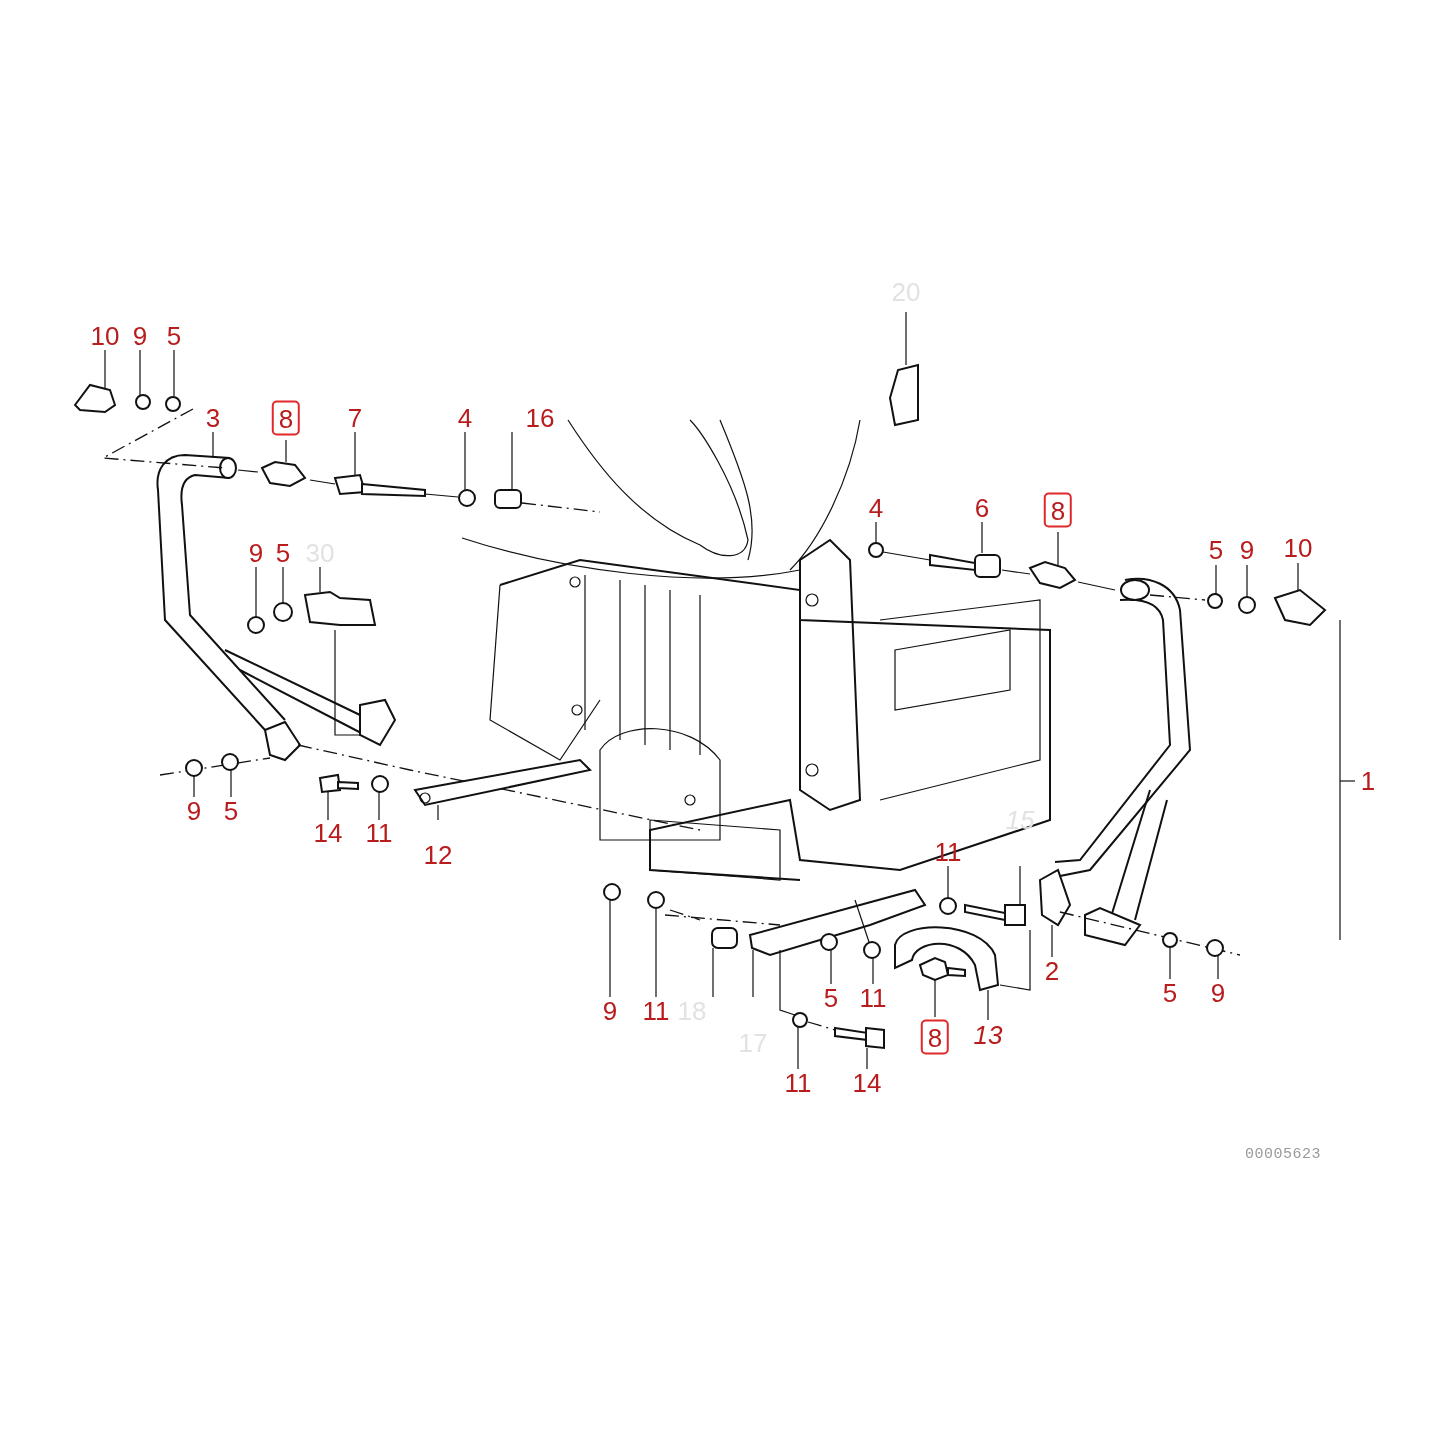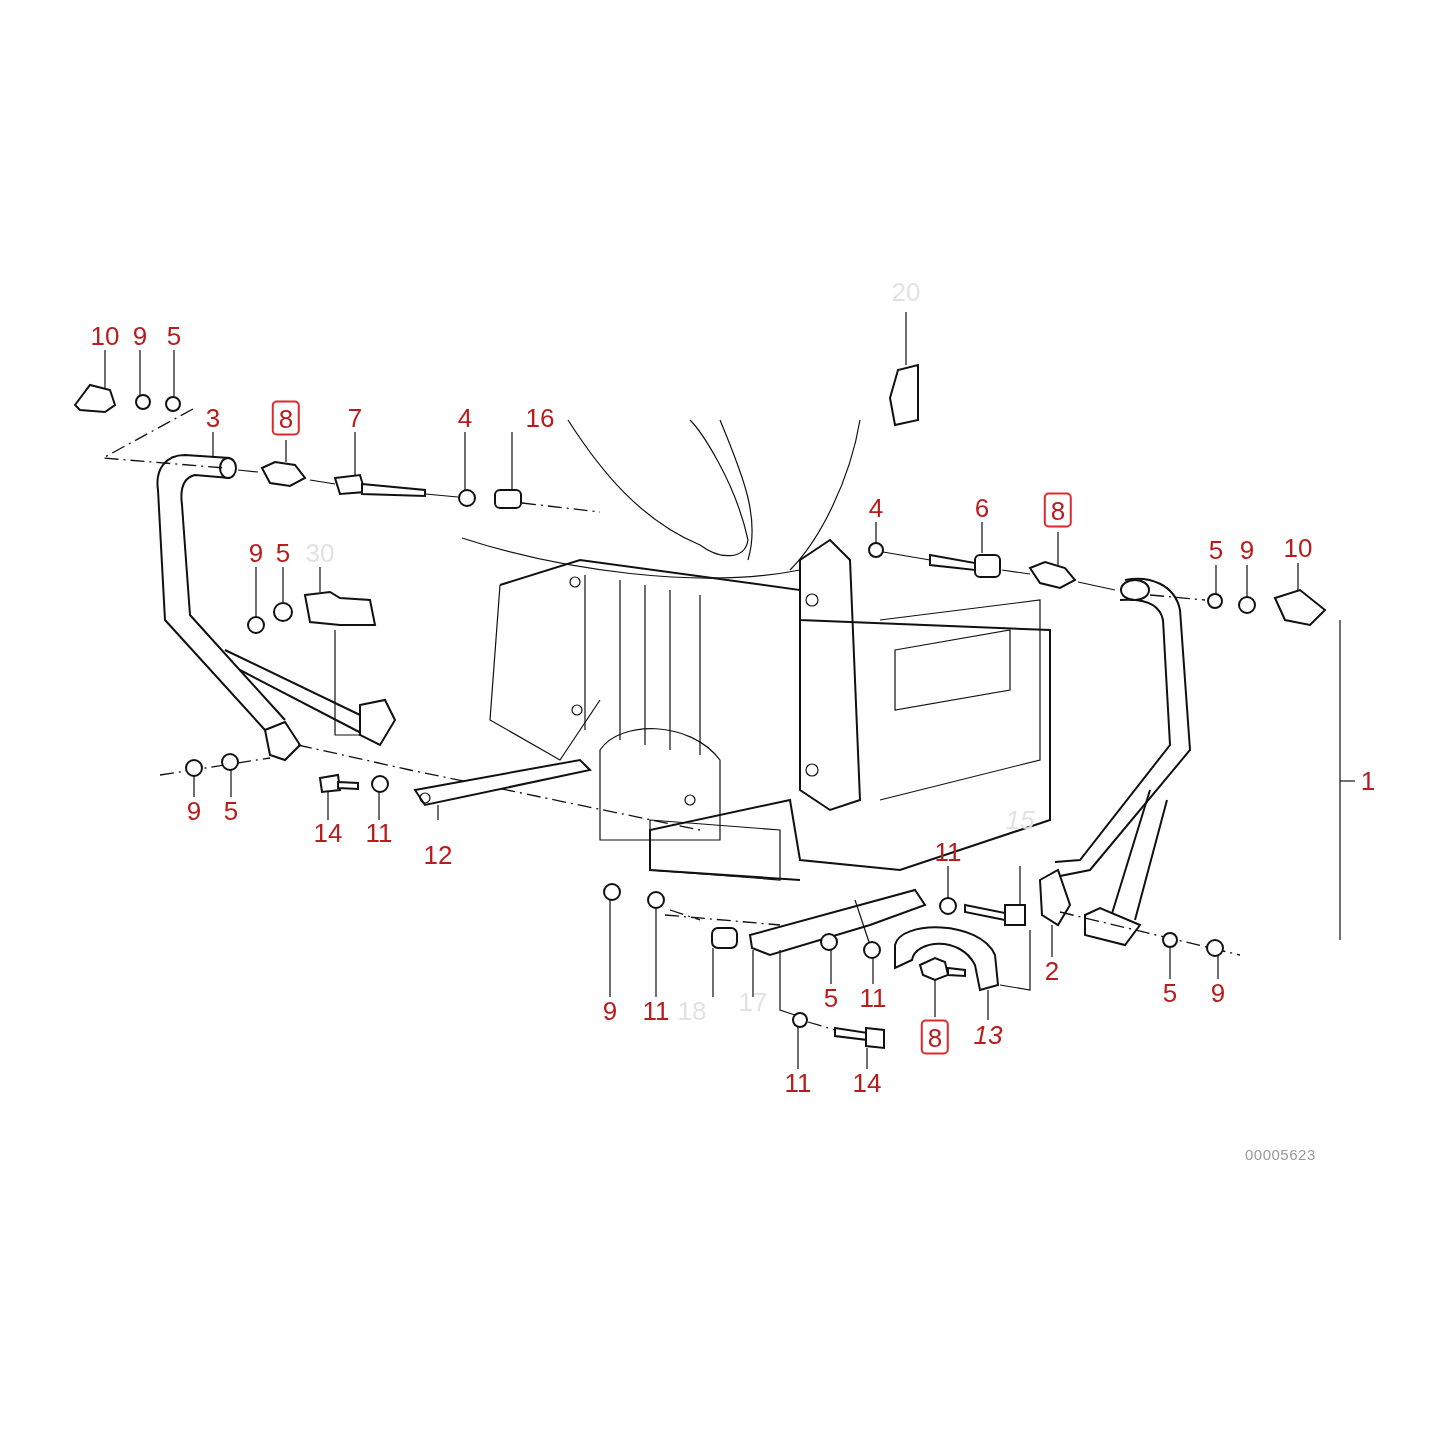--- a/index.html
+++ b/index.html
@@ -187,7 +187,7 @@
       <div class="lbl" style="left: 610px; top: 1011px;">9</div>
       <div class="lbl" style="left: 656px; top: 1011px;">11</div>
       <div class="lbl faded" style="left: 692px; top: 1011px;">18</div>
-      <div class="lbl faded" style="left: 753px; top: 1002px; text-align: right;">17</div>
+      <div class="lbl faded" style="left: 753px; top: 1043px; text-align: right;">17</div>
       <div class="lbl" style="left: 831px; top: 998px;">5</div>
       <div class="lbl" style="left: 873px; top: 998px;">11</div>
       <div class="lbl hl" style="left: 935px; top: 1037px; border-color: rgb(224, 40, 42);">8</div>

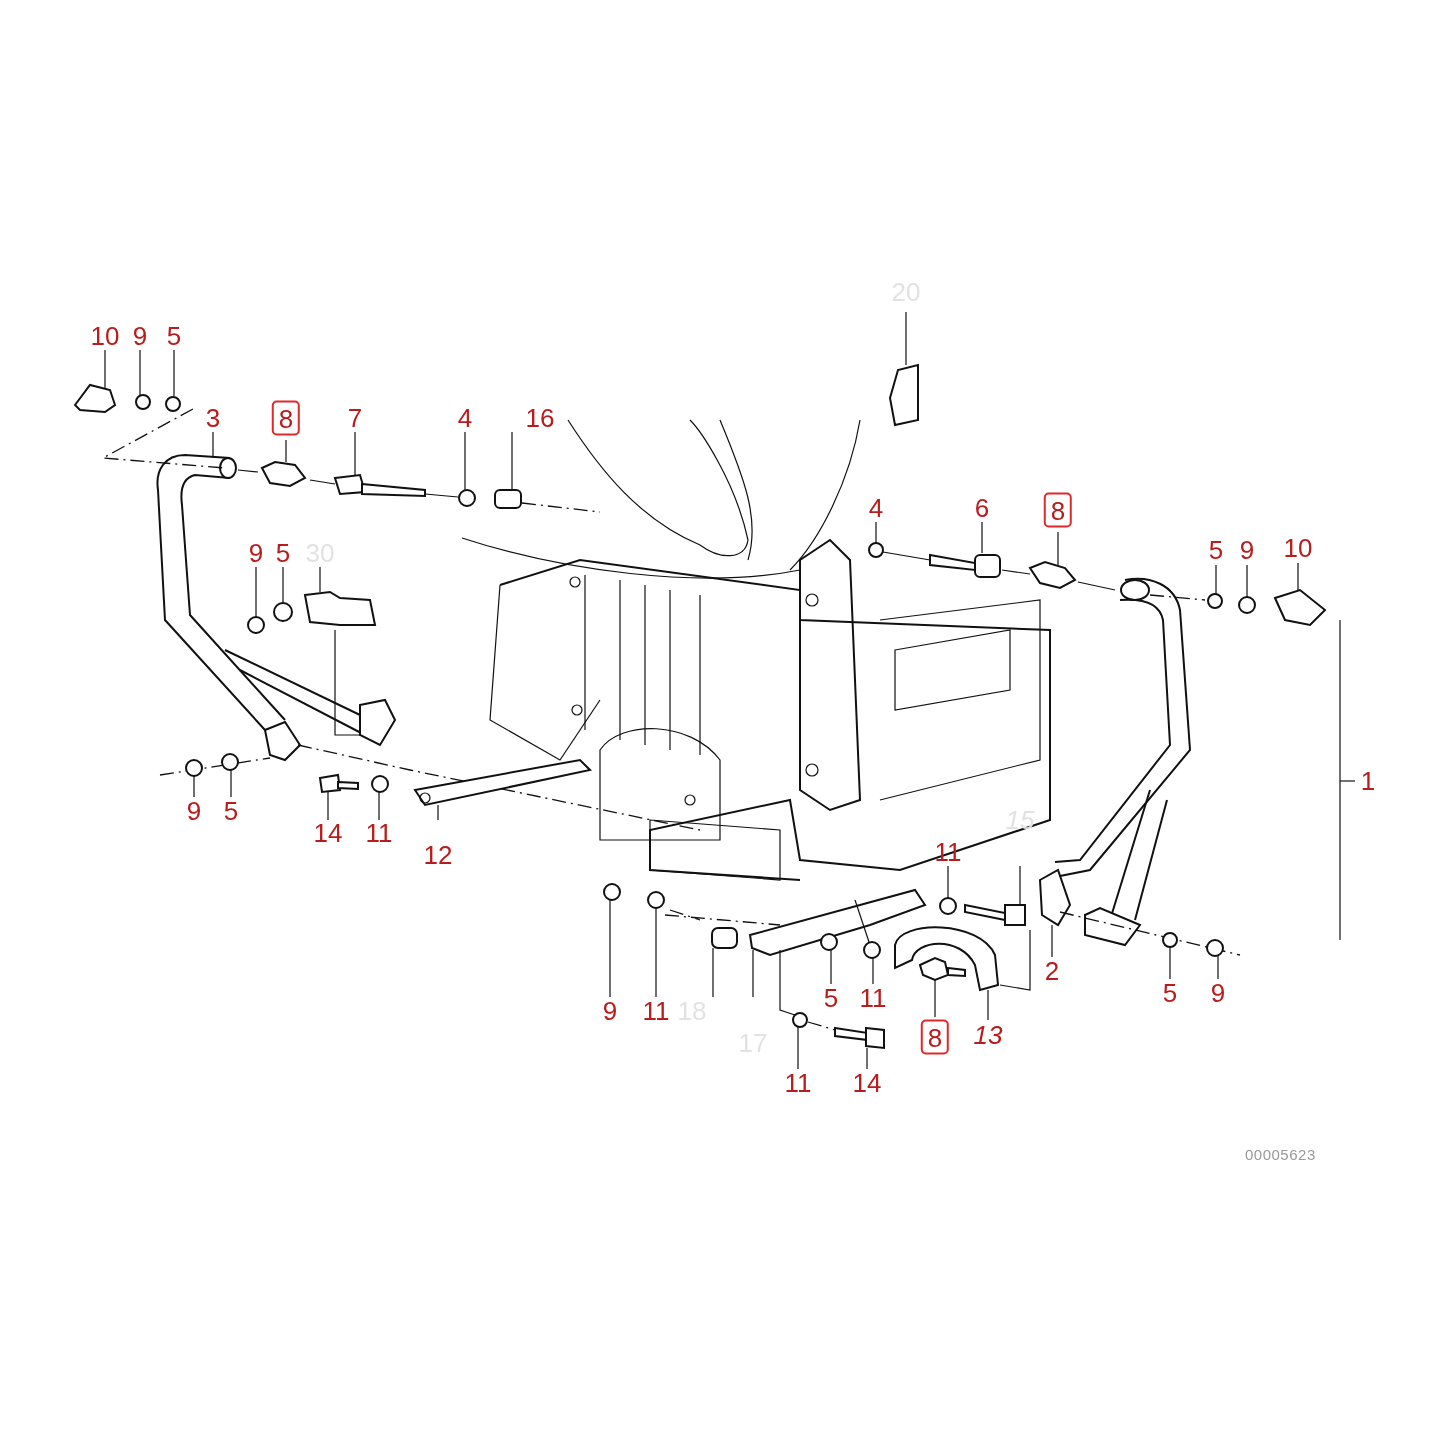--- a/index.html
+++ b/index.html
@@ -11,7 +11,7 @@
   .lbl.faded { color:#e2e2e2; }
   .lbl.hl { border:2px solid #e0282a; border-radius:5px; padding:3px 5px 2px 5px; }
   .docnum { position:absolute; left:1245px; top:1146px; font-size:15px; color:#999;
-            letter-spacing:0.5px; font-family:Liberation Sans, sans-serif; }
+            letter-spacing:0.5px; font-family:Liberation Mono, monospace; }
   svg .ln { stroke:#111; stroke-width:2; fill:none; }
   svg .thin { stroke:#111; stroke-width:1.2; fill:none; }
   svg .dash { stroke:#111; stroke-width:1.3; fill:none; stroke-dasharray:14 5 2 5; }

